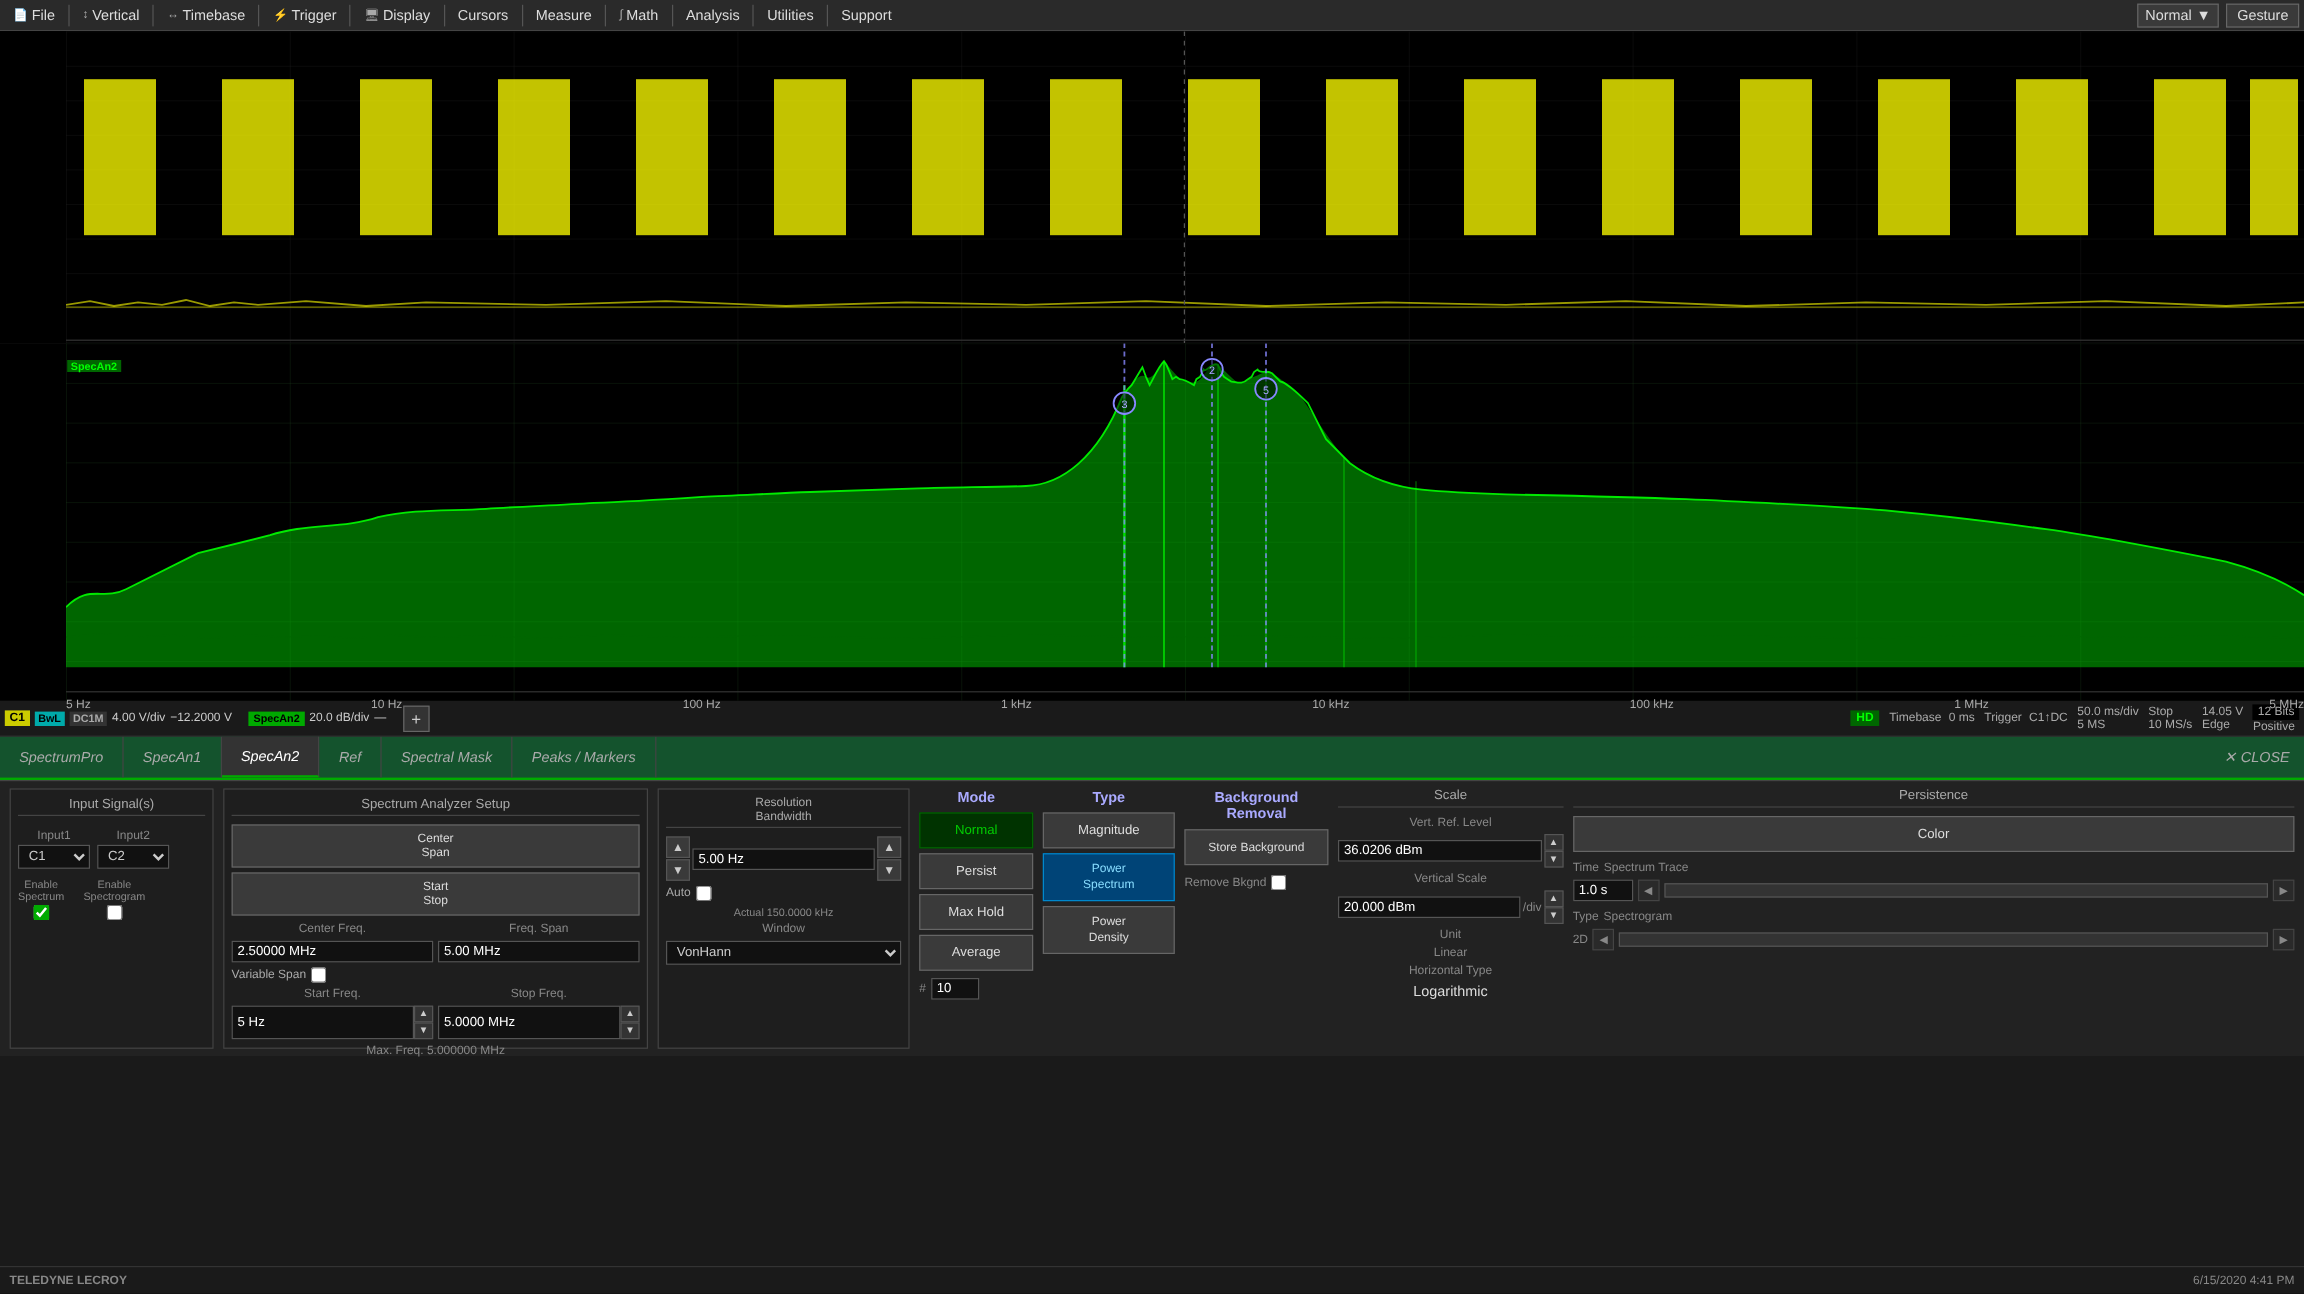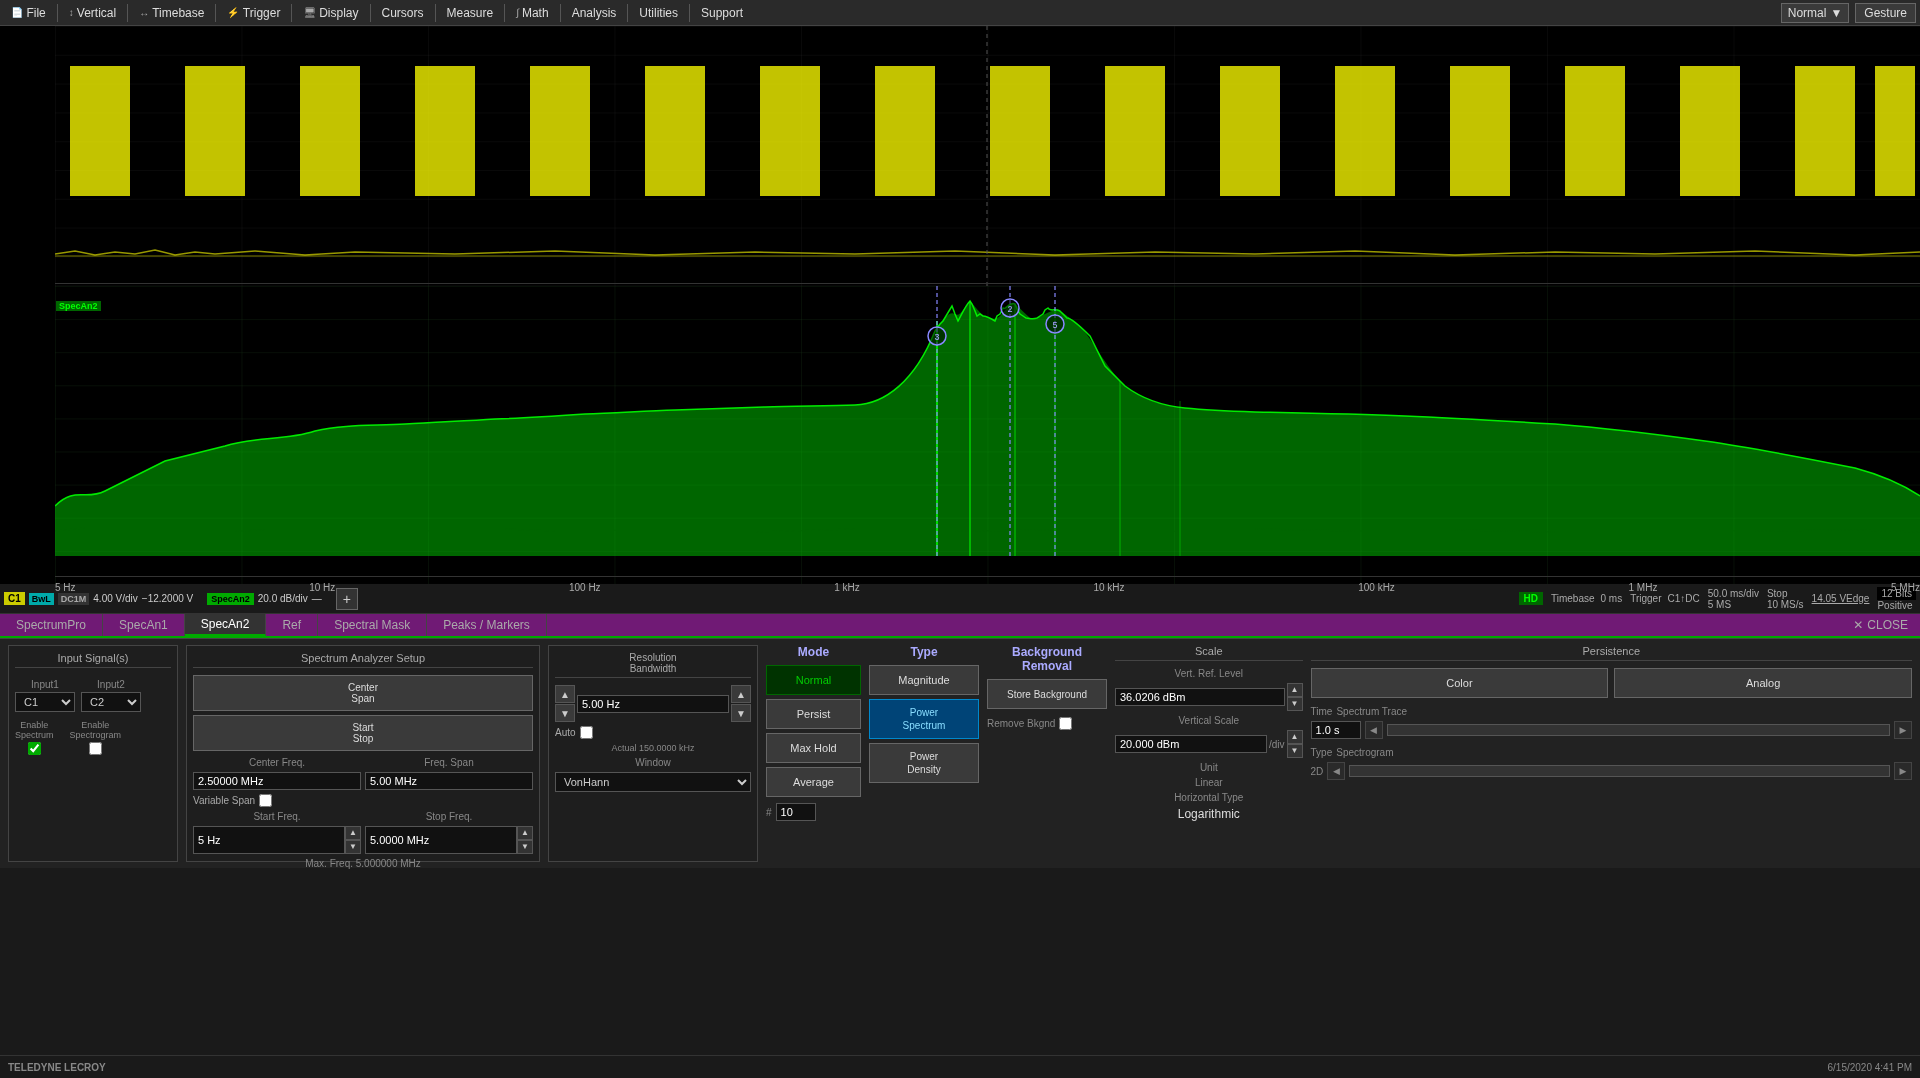--- a/index.html
+++ b/index.html
@@ -718,7 +718,7 @@
       <span>Stop</span>
       <span>10 MS/s</span>
     </div>
-    <div style="display:flex;flex-direction:row;font-size:10px;color:#aaa;text-decoration:underline;">
+    <div style="display:flex;flex-direction:column;font-size:10px;color:#aaa;">
       <span>14.05 V</span>
       <span>Edge</span>
     </div>

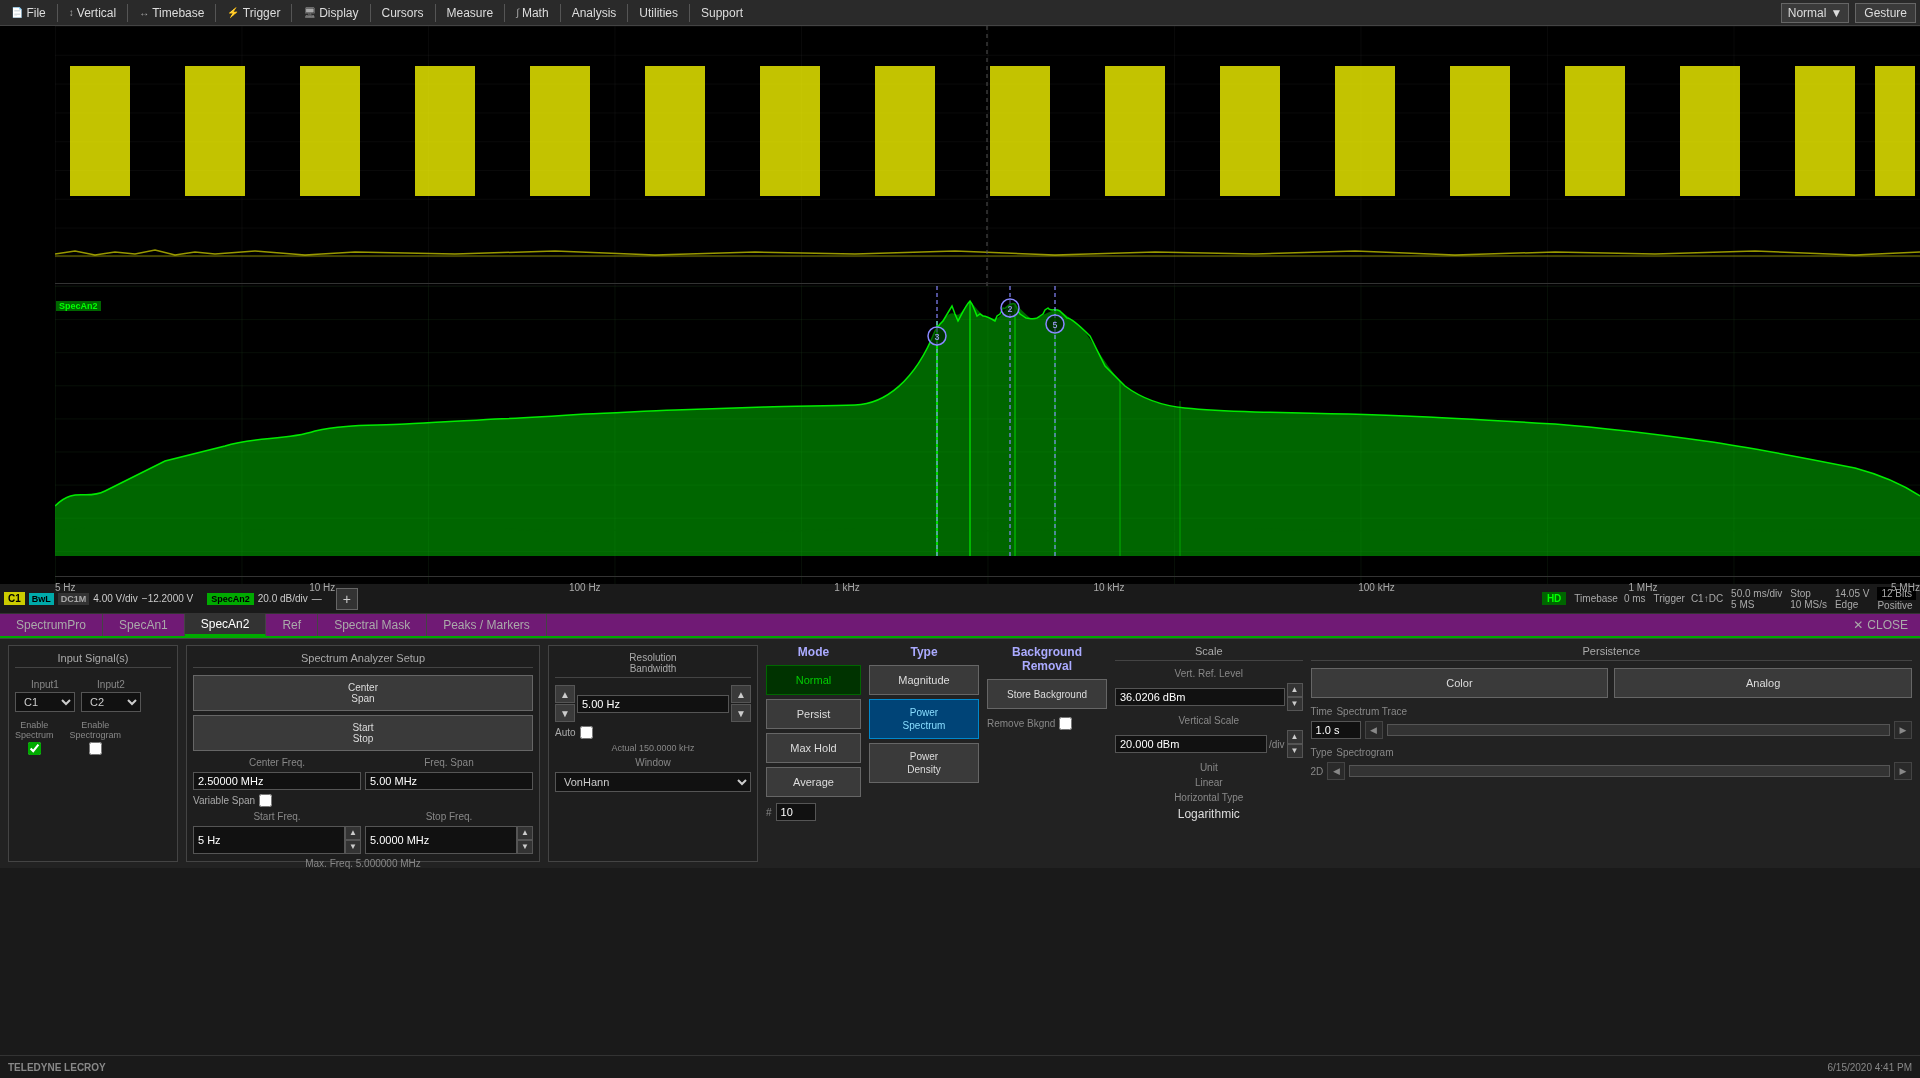--- a/index.html
+++ b/index.html
@@ -187,10 +187,11 @@
     
     .tabs-bar {
       display: flex;
-      background: #701a75;
-      height: 24px;
+      background: #14532d;
+      height: 36px;
       border-bottom: 2px solid #00aa00;
       position: relative;
+      font-style: italic;
     }
     .tab {
       padding: 5px 16px;

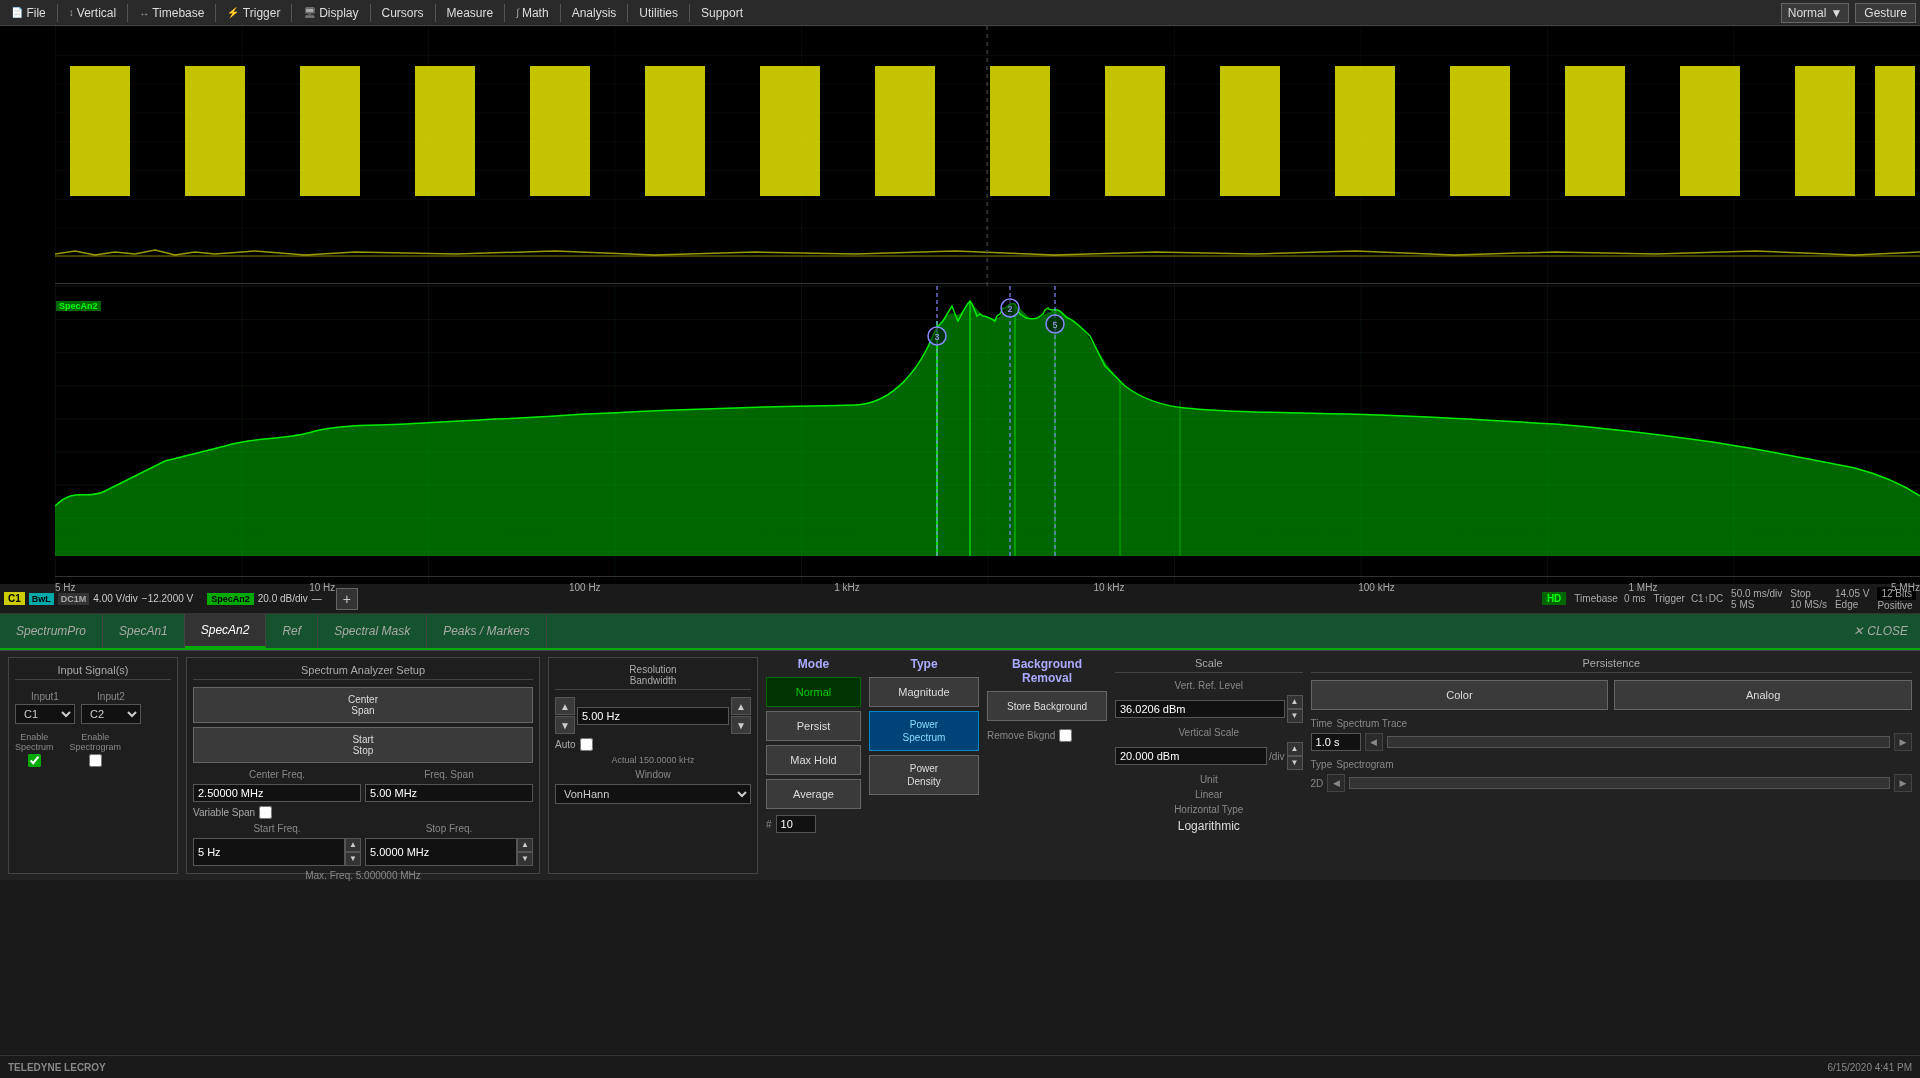--- a/index.html
+++ b/index.html
@@ -921,7 +921,6 @@
     <div class="ctrl-section-title">Persistence</div>
     <div style="display:flex;gap:6px;">
       <button class="ctrl-btn" style="flex:1;">Color</button>
-      <button class="ctrl-btn" style="flex:1;">Analog</button>
     </div>
     <div style="display:flex;align-items:center;gap:4px;margin-top:4px;">
       <span class="ctrl-label">Time</span>

